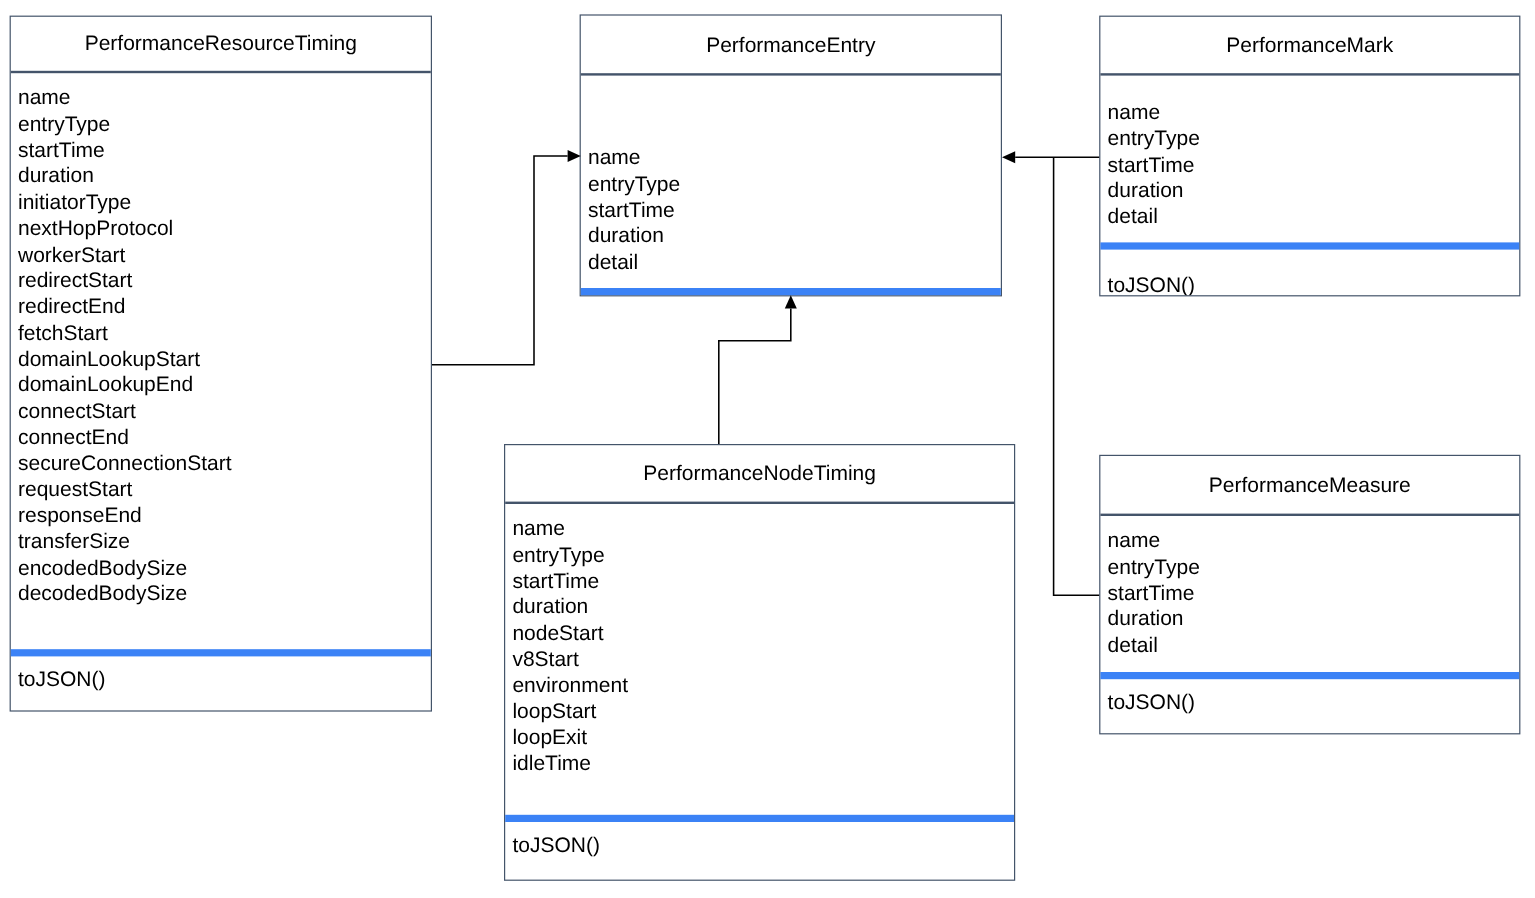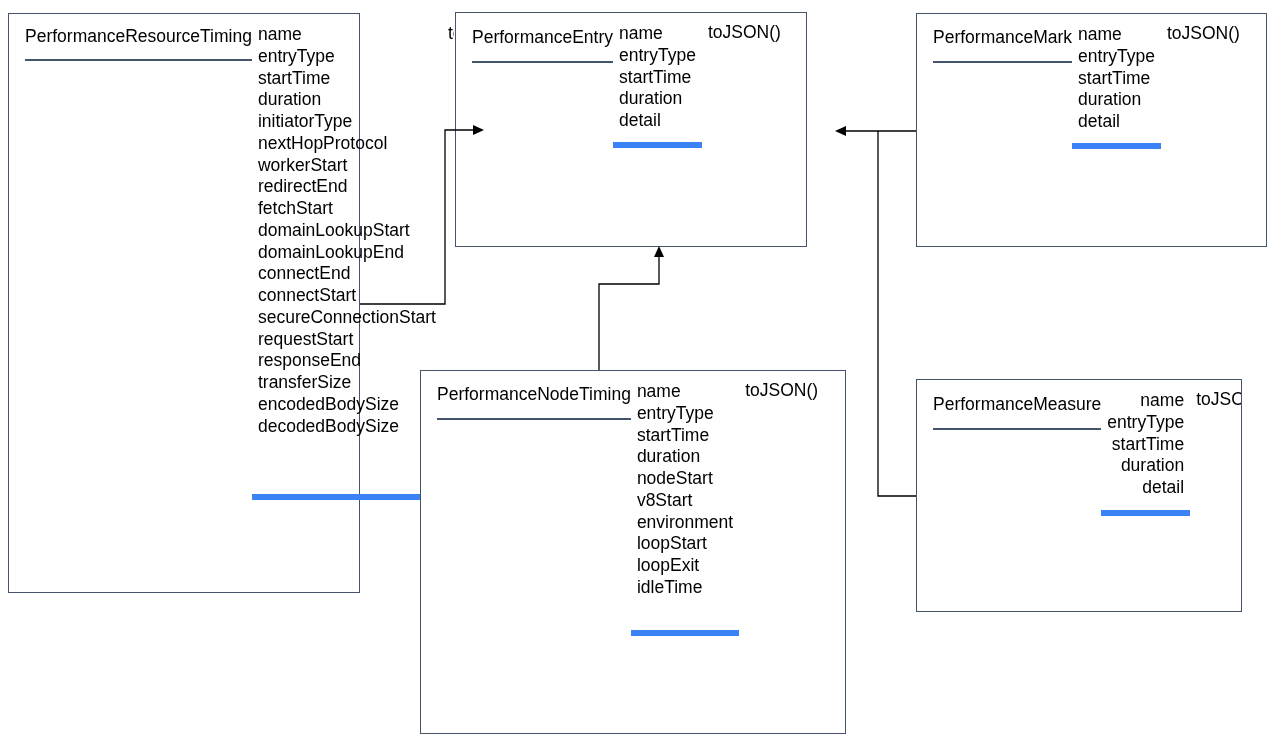--- a/index.html
+++ b/index.html
@@ -21,9 +21,8 @@
     background: #ffffff;
     border: 1px solid #44546A;
     display: flex;
-    flex-direction: row;
+    flex-direction: column;
     font-size: 17.5px;
-    padding-left: 16px;
   }
   .uml-title {
     box-sizing: border-box;

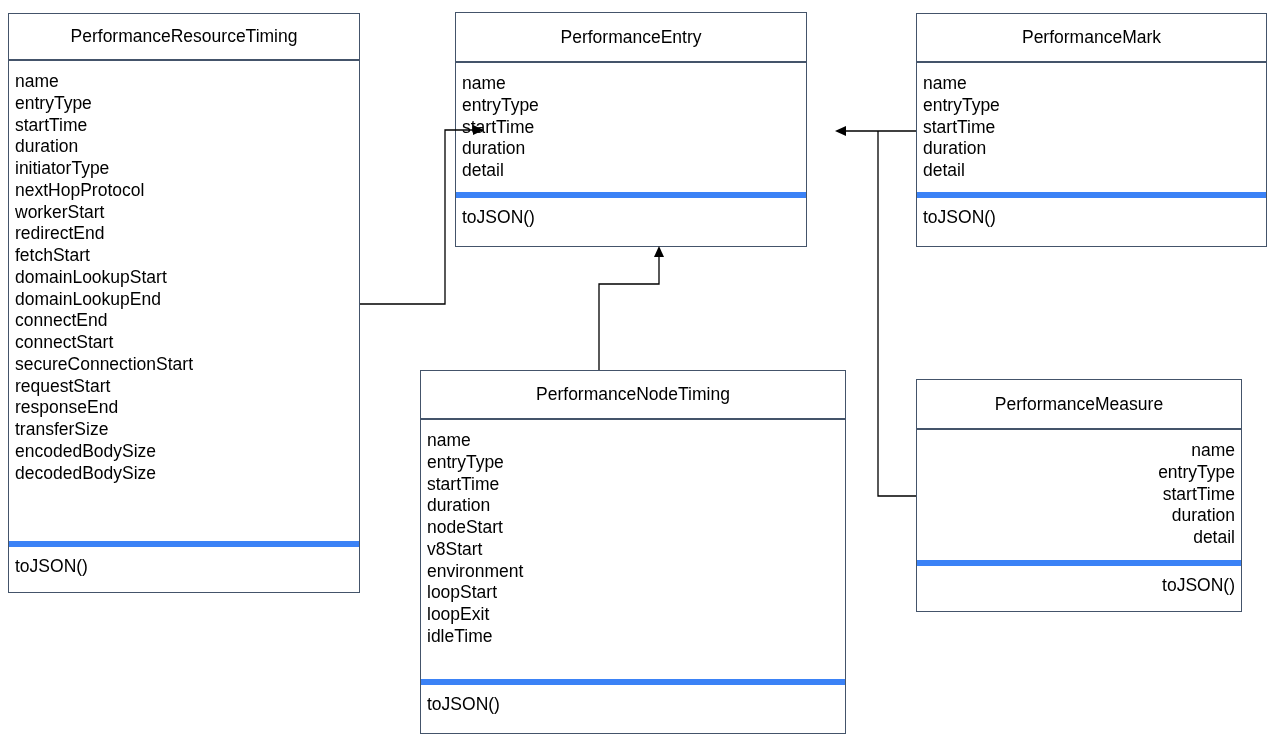--- a/index.html
+++ b/index.html
@@ -55,7 +55,7 @@
   .c-resource .uml-title { height: 47px; }
   .c-resource .uml-attrs { height: 486px; }
 
-  .c-entry   { left: 455px;  top: 12px;  width: 352px; height: 235px; }
+  .c-entry   { left: 483px;  top: 12px;  width: 352px; height: 235px; gap: 48px; }
   .c-entry .uml-title { height: 50px; }
   .c-entry .uml-attrs { height: 135px; }
 

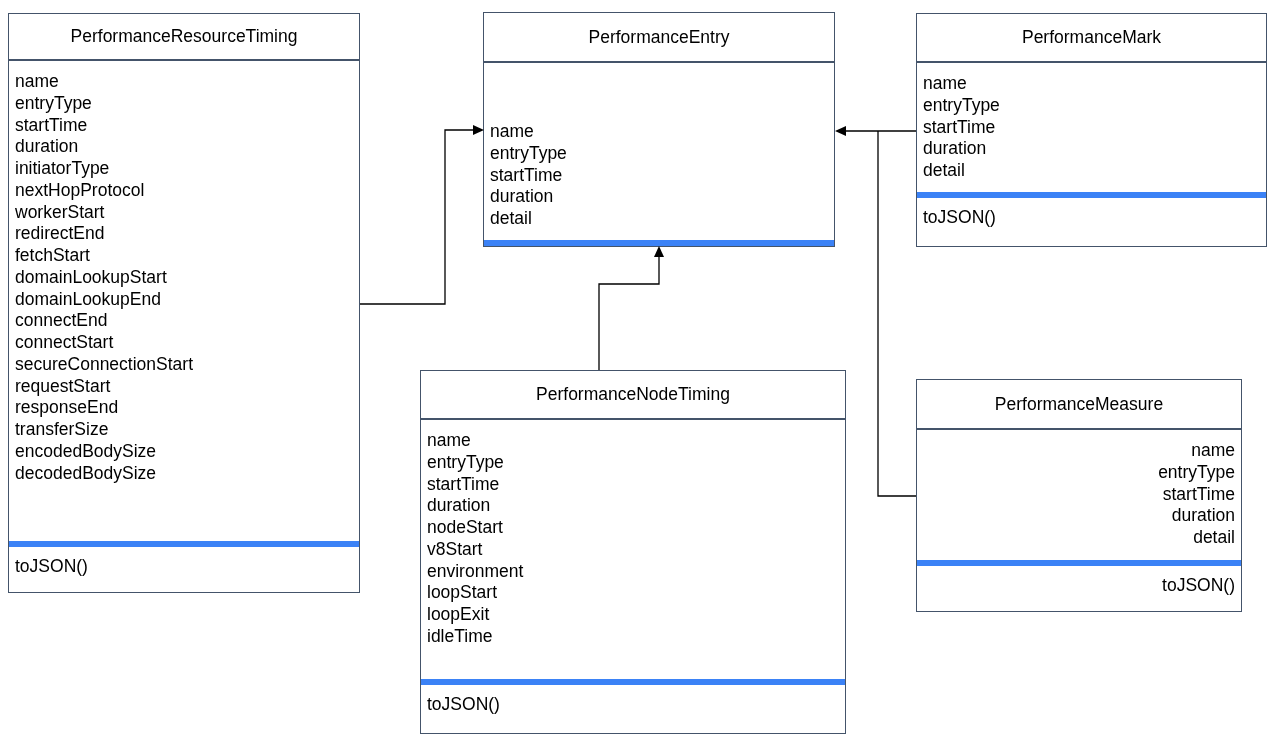--- a/index.html
+++ b/index.html
@@ -59,7 +59,7 @@
   .c-entry .uml-title { height: 50px; }
   .c-entry .uml-attrs { height: 135px; }
 
-  .c-mark    { left: 916px;  top: 13px;  width: 351px; height: 234px; }
+  .c-mark    { left: 916px;  top: 13px;  width: 351px; height: 234px; gap: 10px; }
   .c-mark .uml-title { height: 49px; }
   .c-mark .uml-attrs { height: 135px; }
 

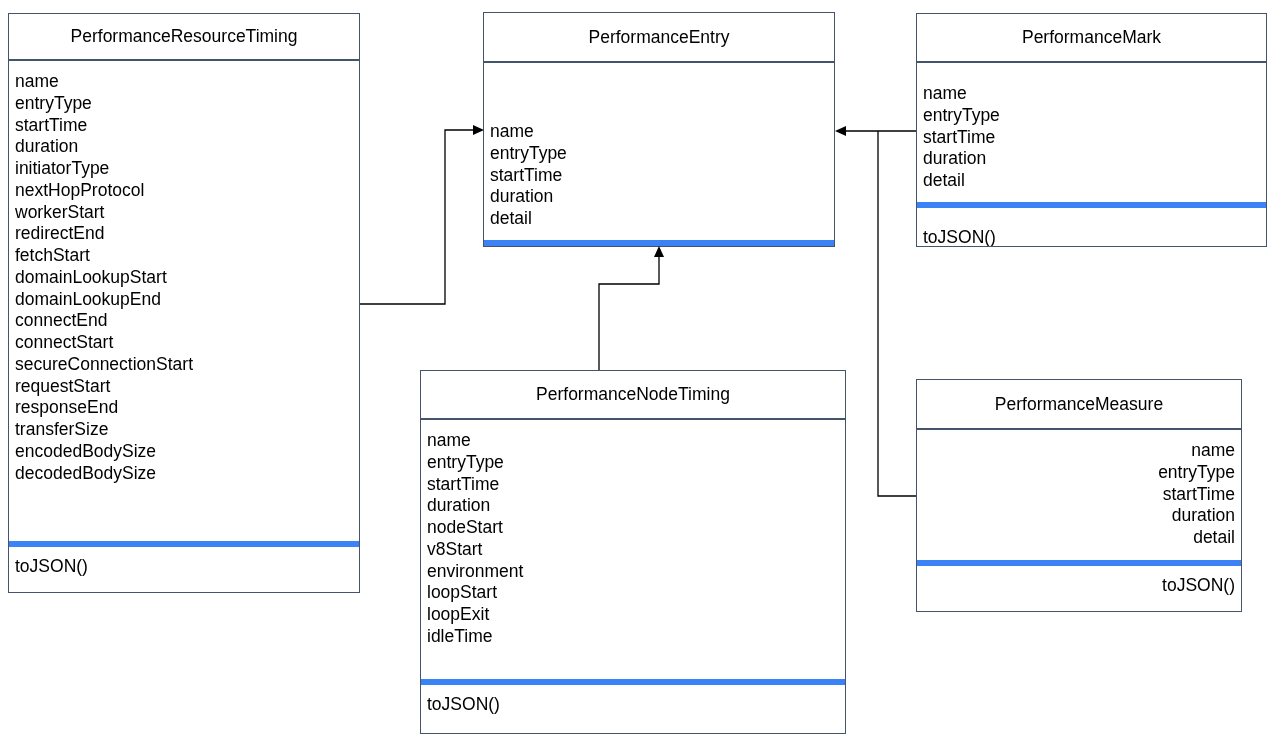--- a/index.html
+++ b/index.html
@@ -101,6 +101,7 @@
       <div class="uml-row">initiatorType</div>
       <div class="uml-row">nextHopProtocol</div>
       <div class="uml-row">workerStart</div>
+      <div class="uml-row">redirectStart</div>
       <div class="uml-row">redirectEnd</div>
       <div class="uml-row">fetchStart</div>
       <div class="uml-row">domainLookupStart</div>

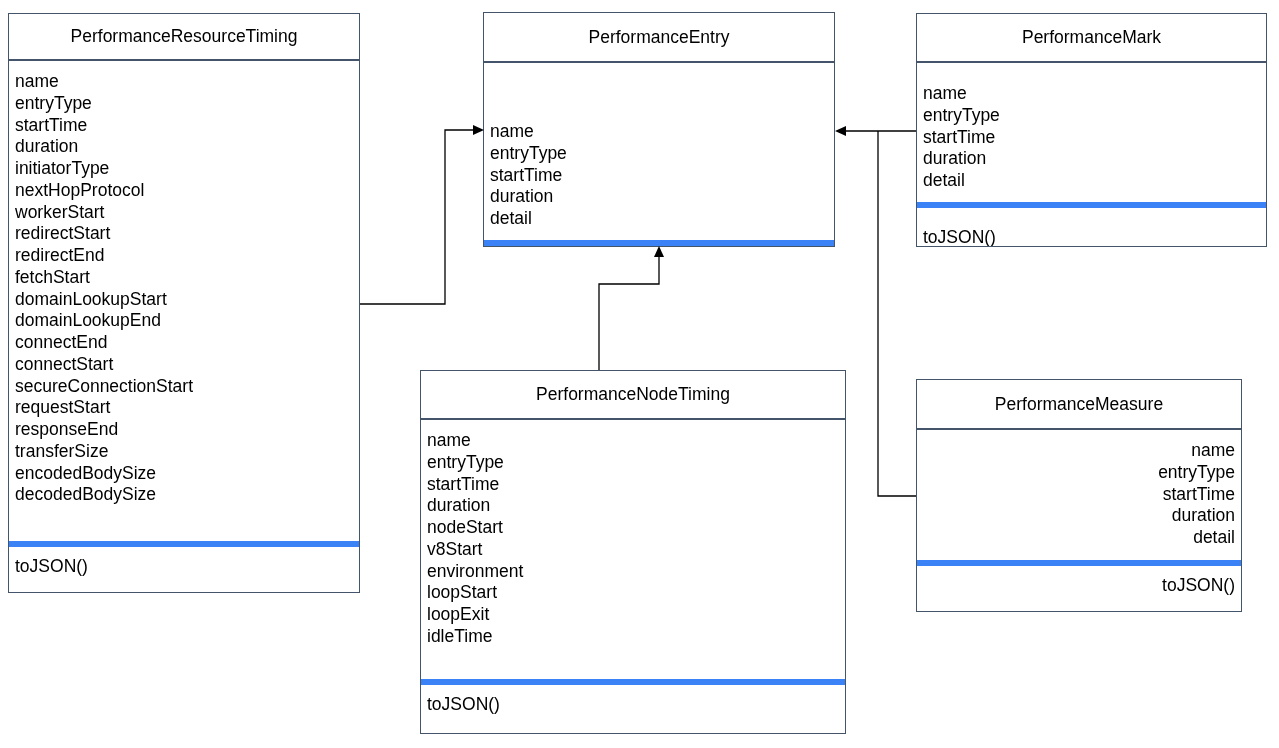--- a/index.html
+++ b/index.html
@@ -106,8 +106,8 @@
       <div class="uml-row">fetchStart</div>
       <div class="uml-row">domainLookupStart</div>
       <div class="uml-row">domainLookupEnd</div>
+      <div class="uml-row">connectStart</div>
       <div class="uml-row">connectEnd</div>
-      <div class="uml-row">connectStart</div>
       <div class="uml-row">secureConnectionStart</div>
       <div class="uml-row">requestStart</div>
       <div class="uml-row">responseEnd</div>

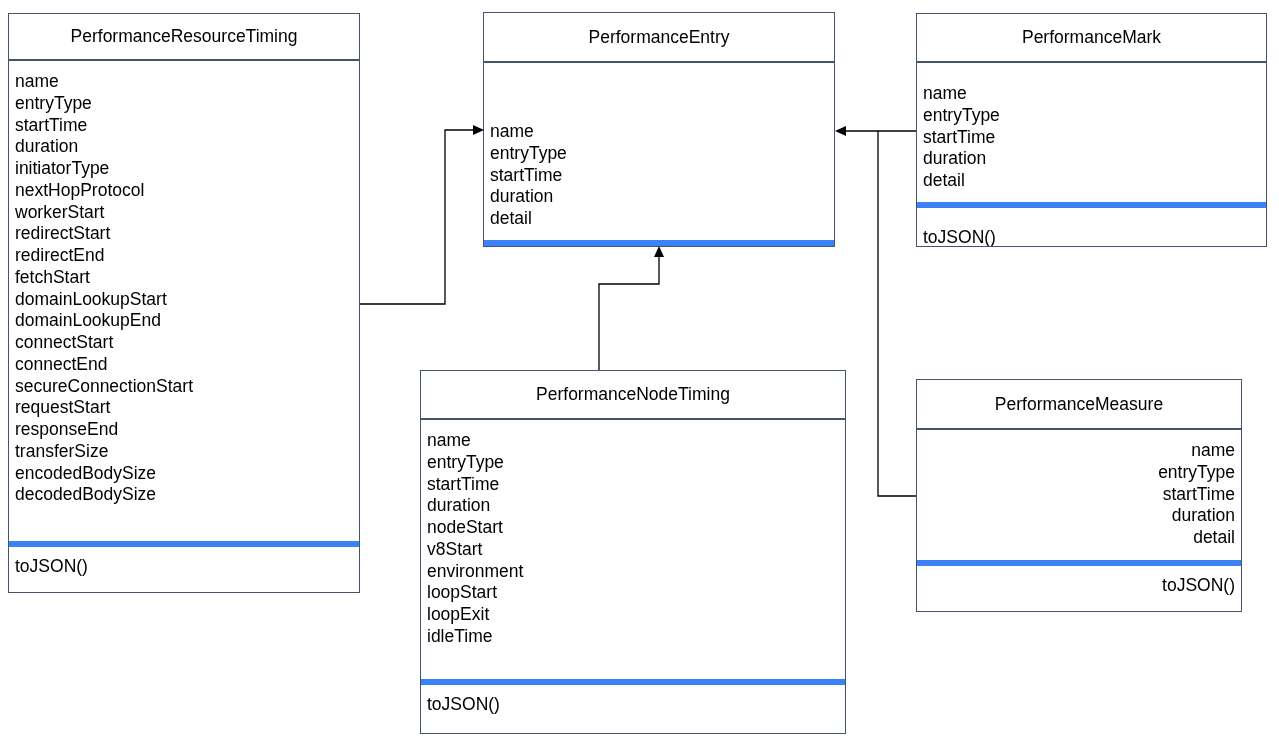--- a/index.html
+++ b/index.html
@@ -63,7 +63,7 @@
   .c-mark .uml-title { height: 49px; }
   .c-mark .uml-attrs { height: 135px; }
 
-  .c-measure { left: 916px;  top: 379px; width: 326px; height: 233px; text-align: right; }
+  .c-measure { left: 916px;  top: 379px; width: 351px; height: 233px; }
   .c-measure .uml-title { height: 50px; }
   .c-measure .uml-attrs { height: 136px; }
 

